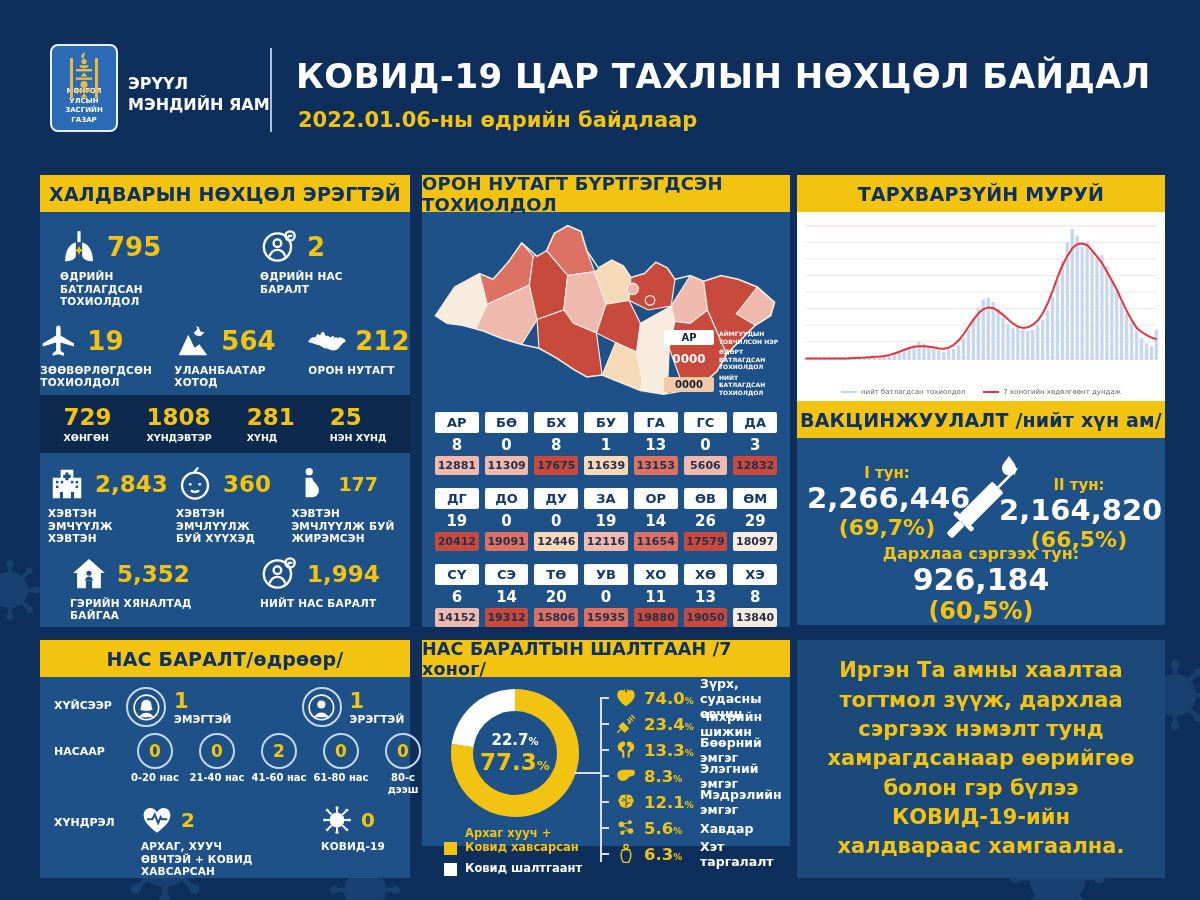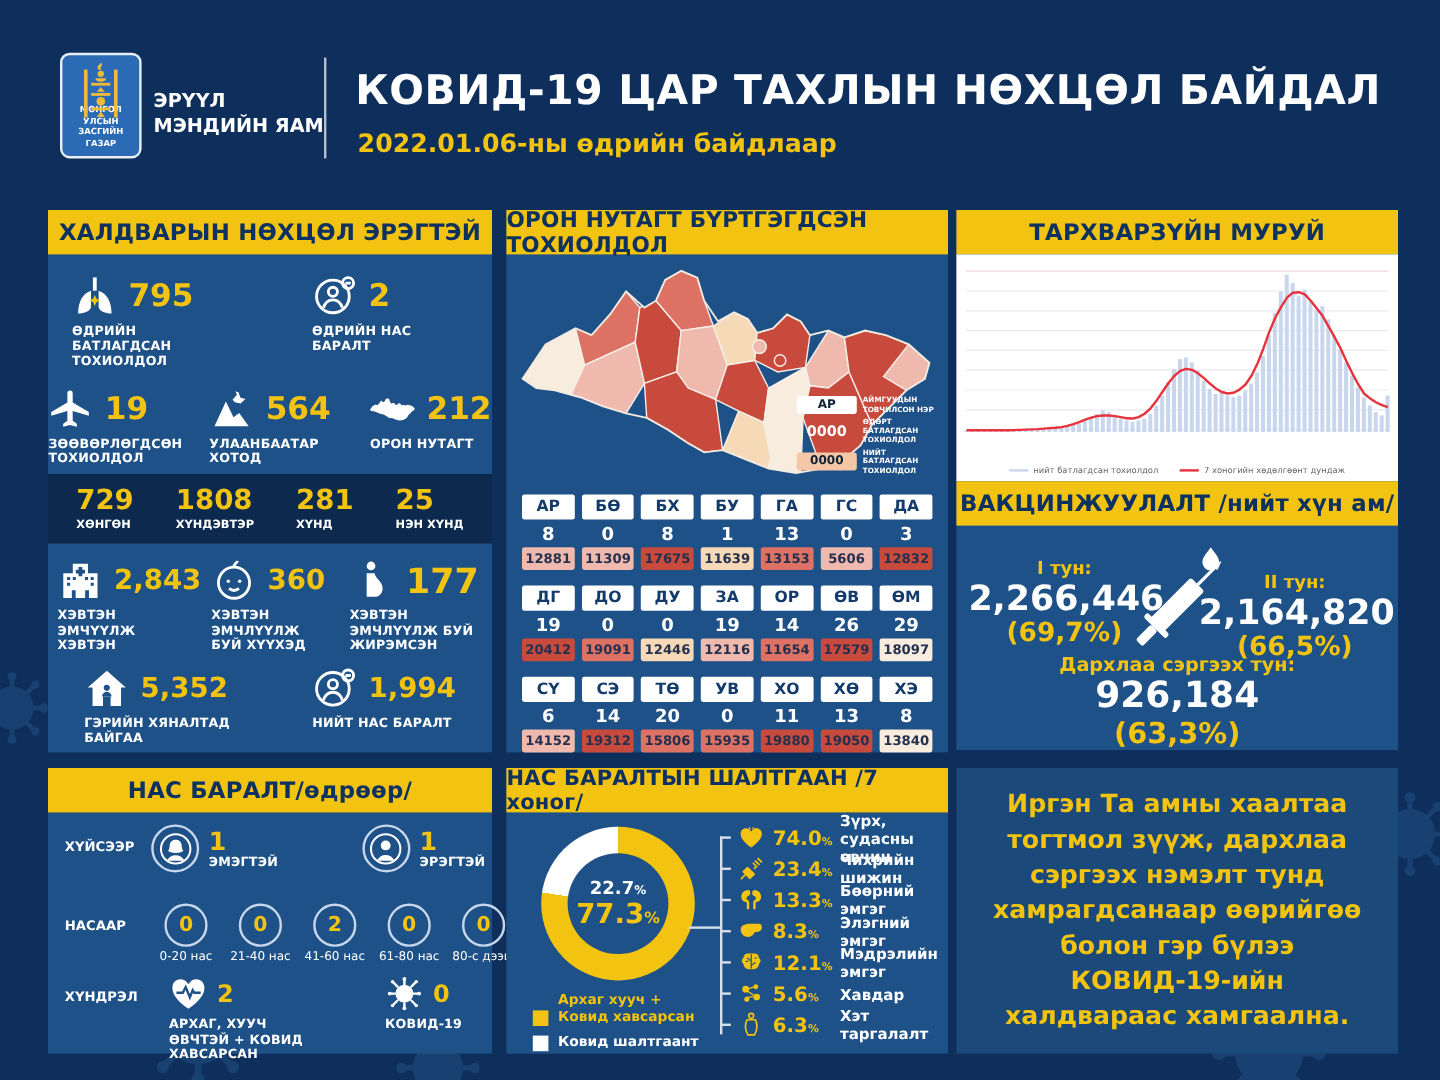--- a/index.html
+++ b/index.html
@@ -341,7 +341,7 @@
                 <path d="M9.2 8h4.2c.4 3 4.2 4.2 4.2 8 0 2.4-1.8 4.4-4.2 4.4H9.2z"></path>
               </svg>
             </span>
-            <span class="s-val" style="font-size:29px">177</span>
+            <span class="s-val" style="font-size:19px">177</span>
           </div>
           <div class="s-label">ХЭВТЭН ЭМЧЛҮҮЛЖ БУЙ ЖИРЭМСЭН</div>
         </div>

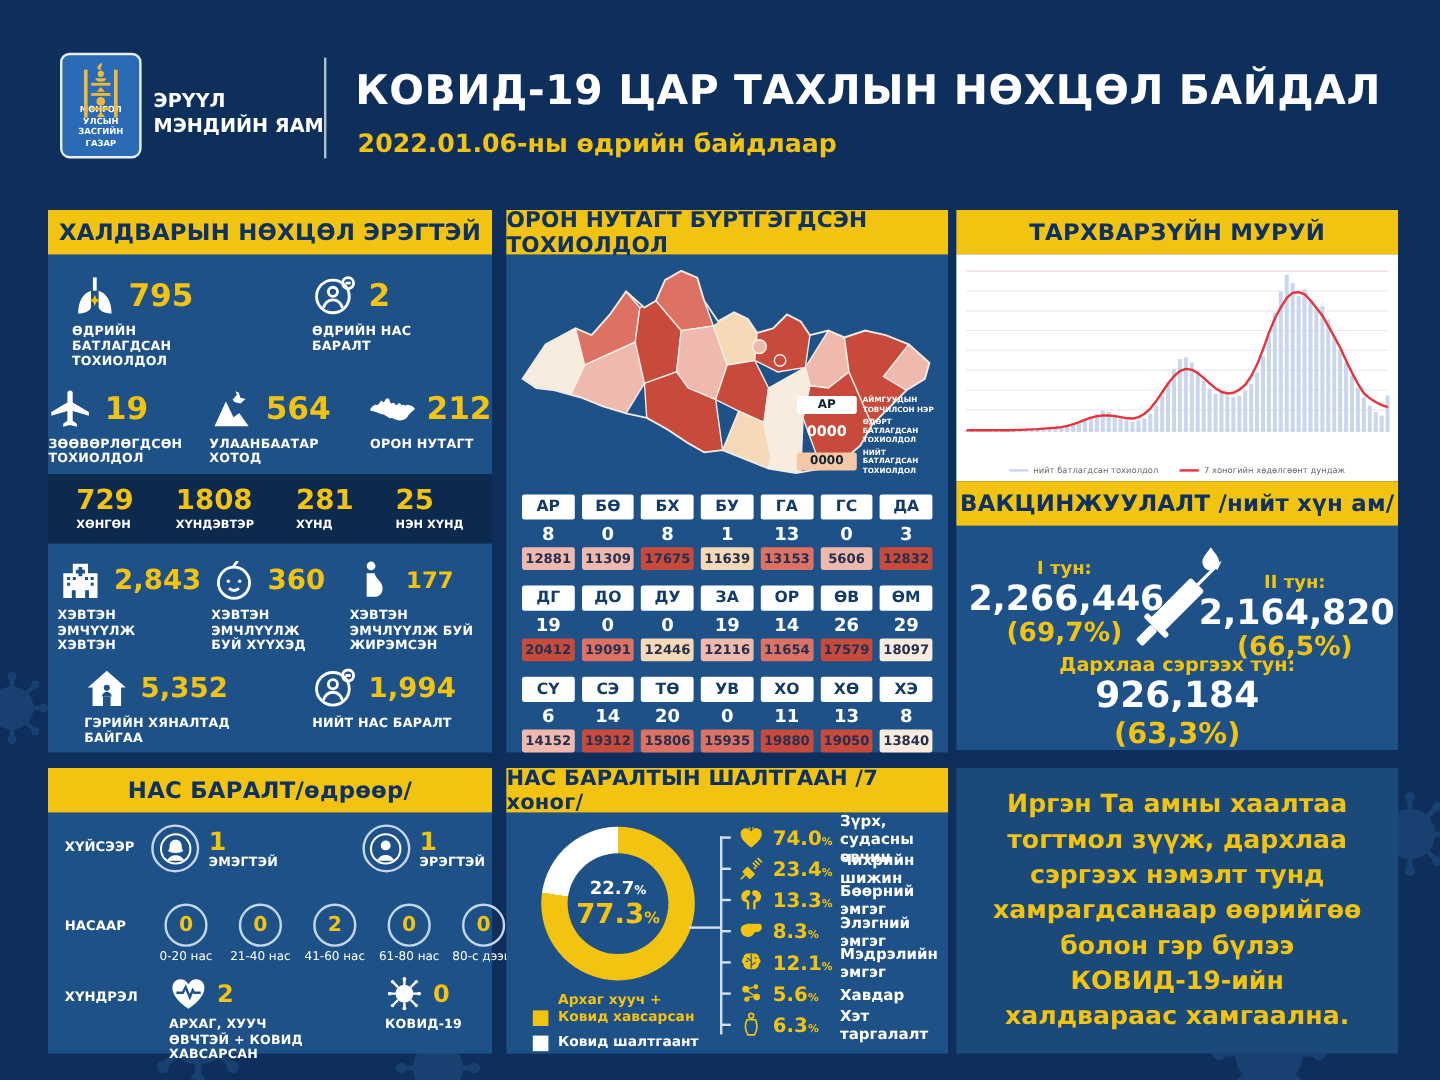--- a/index.html
+++ b/index.html
@@ -853,7 +853,7 @@
       <div class="vax-block vb-boost">
         <div class="vax-label" style="font-size:16px">Дархлаа сэргээх тун:</div>
         <div class="vax-num">926,184</div>
-        <div class="vax-pct" style="font-size:24px">(63,3%)</div>
+        <div class="vax-pct" style="font-size:24px">(60,5%)</div>
       </div>
     </div>
   </div>

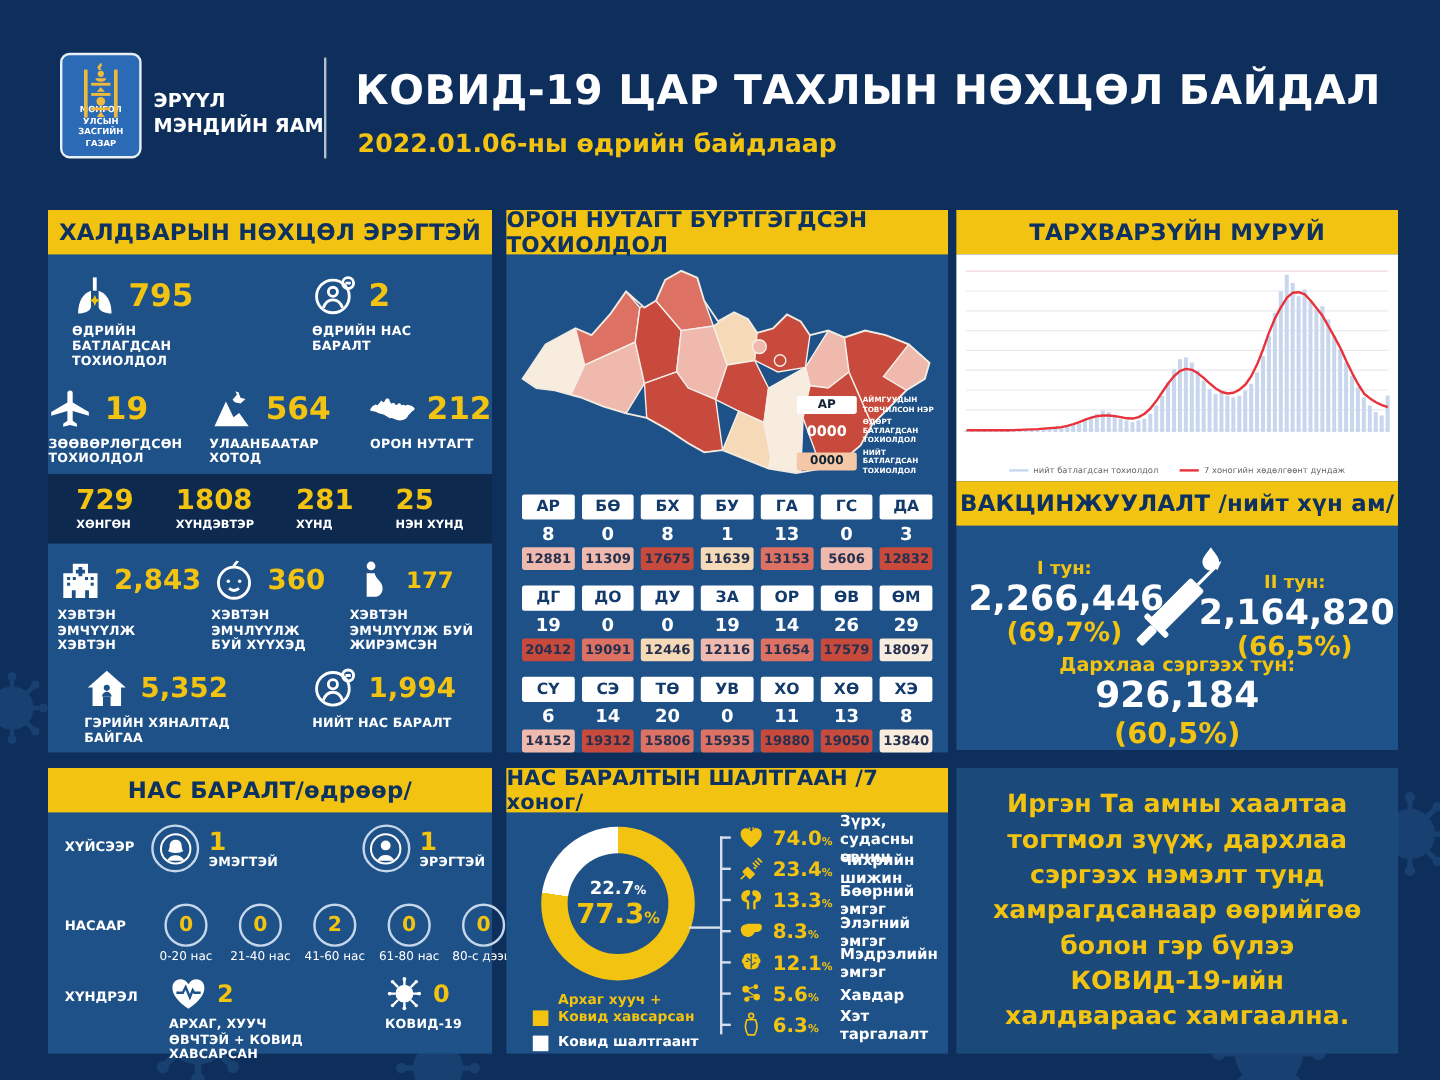--- a/index.html
+++ b/index.html
@@ -89,7 +89,7 @@
   .mfill-pale{fill:var(--mred-pale);}
 
   
-  #p-causes{left:422px;top:640px;width:368px;height:238px;}
+  #p-causes{left:422px;top:640px;width:368px;height:206px;}
   #p-causes .phdr{font-size:17.5px;}
   .causes-body{display:flex;padding:8px 10px 0 14px;position:relative;}
   .donut-col{width:158px;flex:none;}

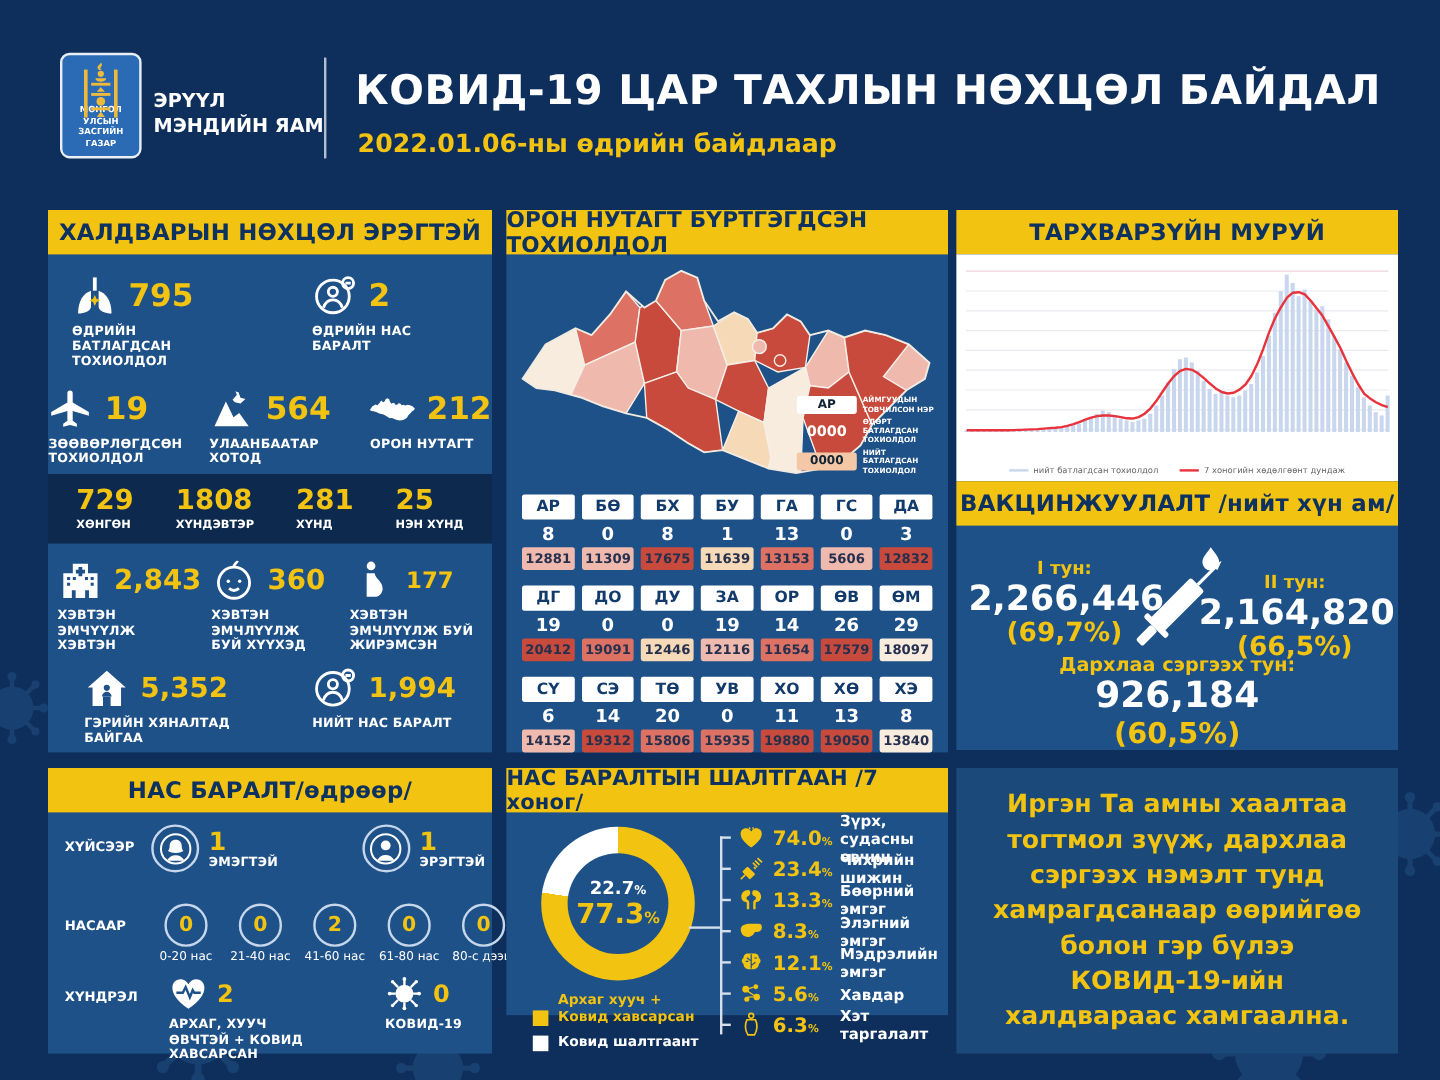--- a/index.html
+++ b/index.html
@@ -409,7 +409,7 @@
           </div>
         </div>
     </div>
-    <div class="d-row" style="margin-top:26px">
+    <div class="d-row" style="margin-top:6px">
       <div class="d-cat">НАСААР</div>
       <div style="display:flex;gap:4px;flex:1;justify-content:space-between">
 

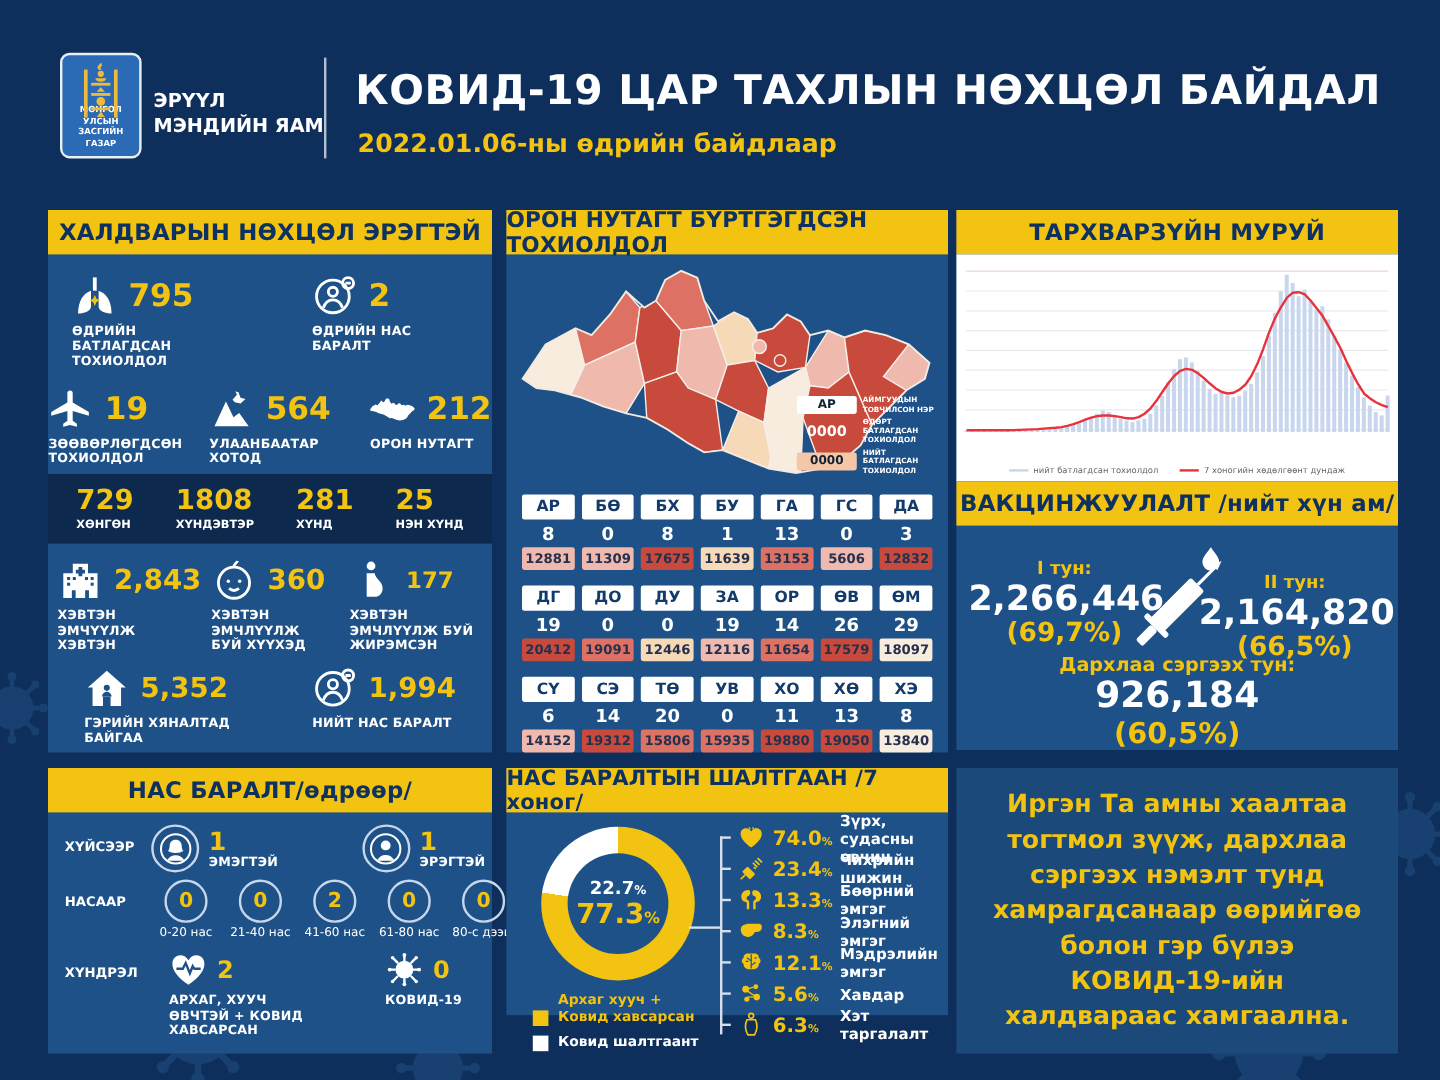--- a/index.html
+++ b/index.html
@@ -57,7 +57,7 @@
   .d-vl .s-label{margin-top:0;}
   .num-circle{width:36px;height:36px;border:2px solid #C6D7EC;border-radius:50%;color:var(--yellow);font-size:17px;font-weight:bold;display:flex;align-items:center;justify-content:center;box-sizing:border-box;margin:0 auto;}
   .age-item{width:58px;text-align:center;}
-  .age-label{color:#fff;font-size:10px;font-weight:normal;margin-top:3px;line-height:1.2;text-align:center;}
+  .age-label{color:#fff;font-size:10px;font-weight:bold;margin-top:3px;line-height:1.2;text-align:center;}
   .comp-item{display:flex;flex-direction:column;max-width:132px;}
   .comp-top{display:flex;align-items:center;gap:8px;}
   .comp-icon{width:32px;height:32px;color:#fff;}

